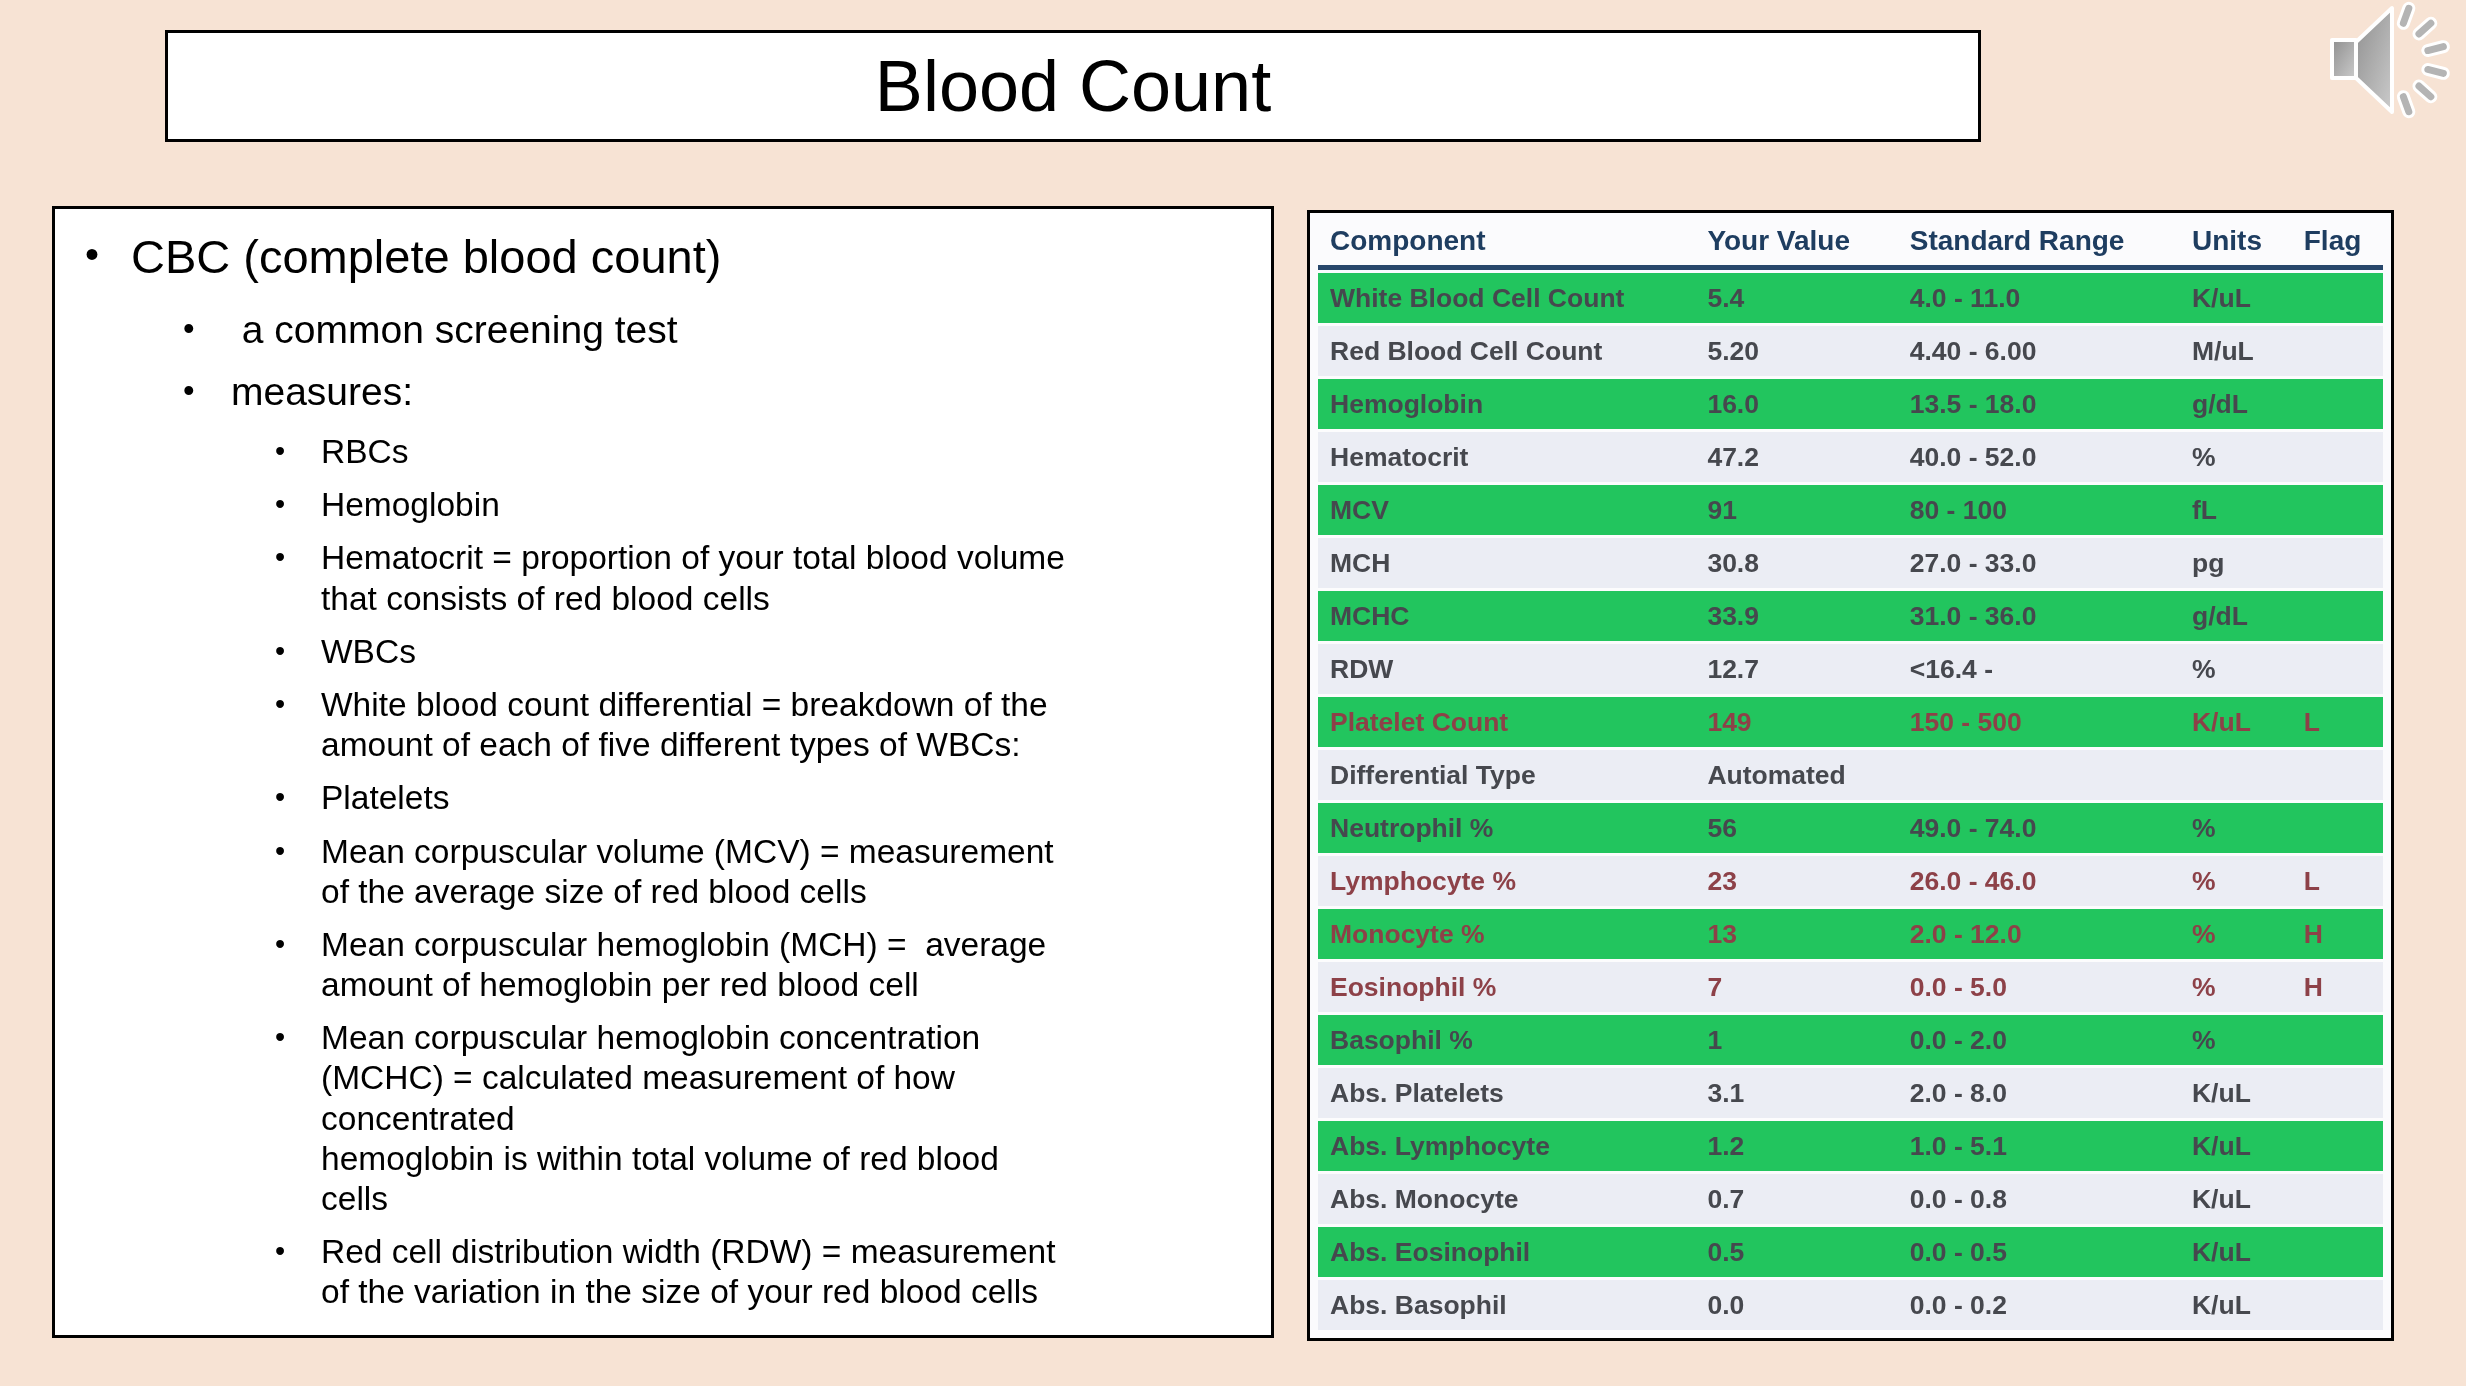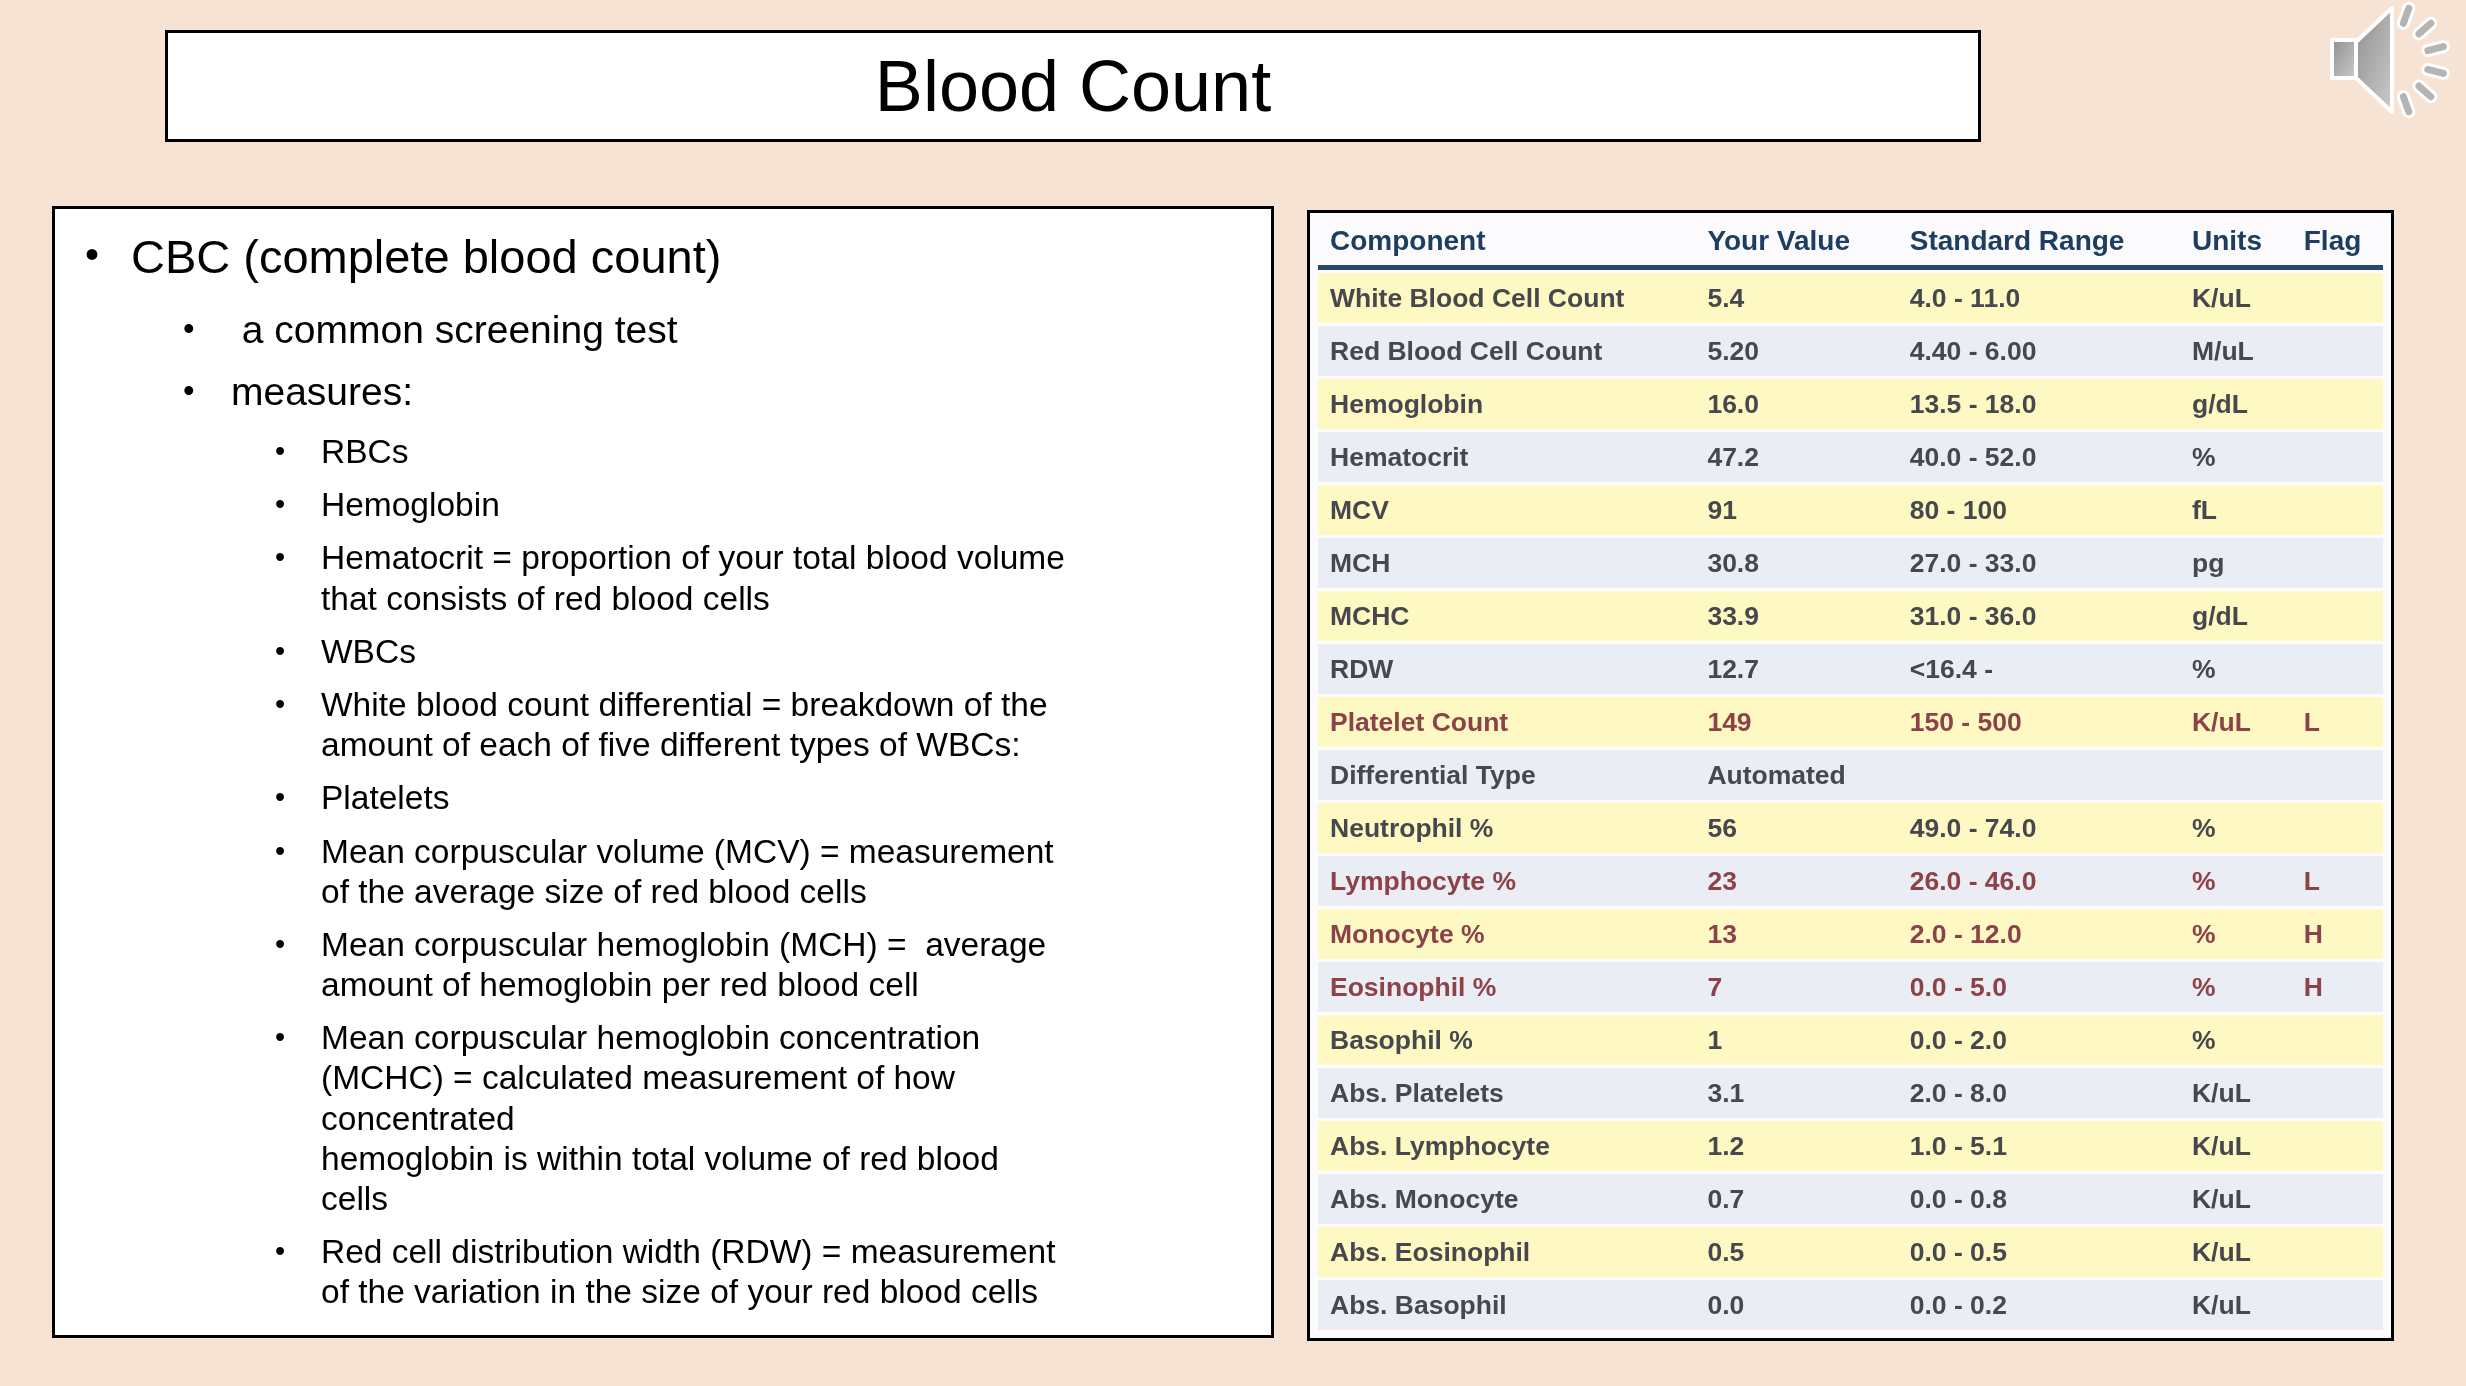--- a/index.html
+++ b/index.html
@@ -39,7 +39,7 @@
   .t-rule{flex:0 0 5px;background:#27476b;margin:2px 0 3px 0;}
   .t-body{flex:1;display:flex;flex-direction:column;}
   .tr{flex:1;display:grid;grid-template-columns:36% 19% 26.5% 10.5% 8%;
-      align-items:center;background:#fef9c3;border-bottom:3px solid #fcfcfd;
+      align-items:center;background:#22c55e;border-bottom:3px solid #fcfcfd;
       font-weight:700;font-size:26.5px;color:#46484e;}
   .tr:nth-child(even){background:#ebedf4;}
   .tr:last-child{border-bottom:none;}

